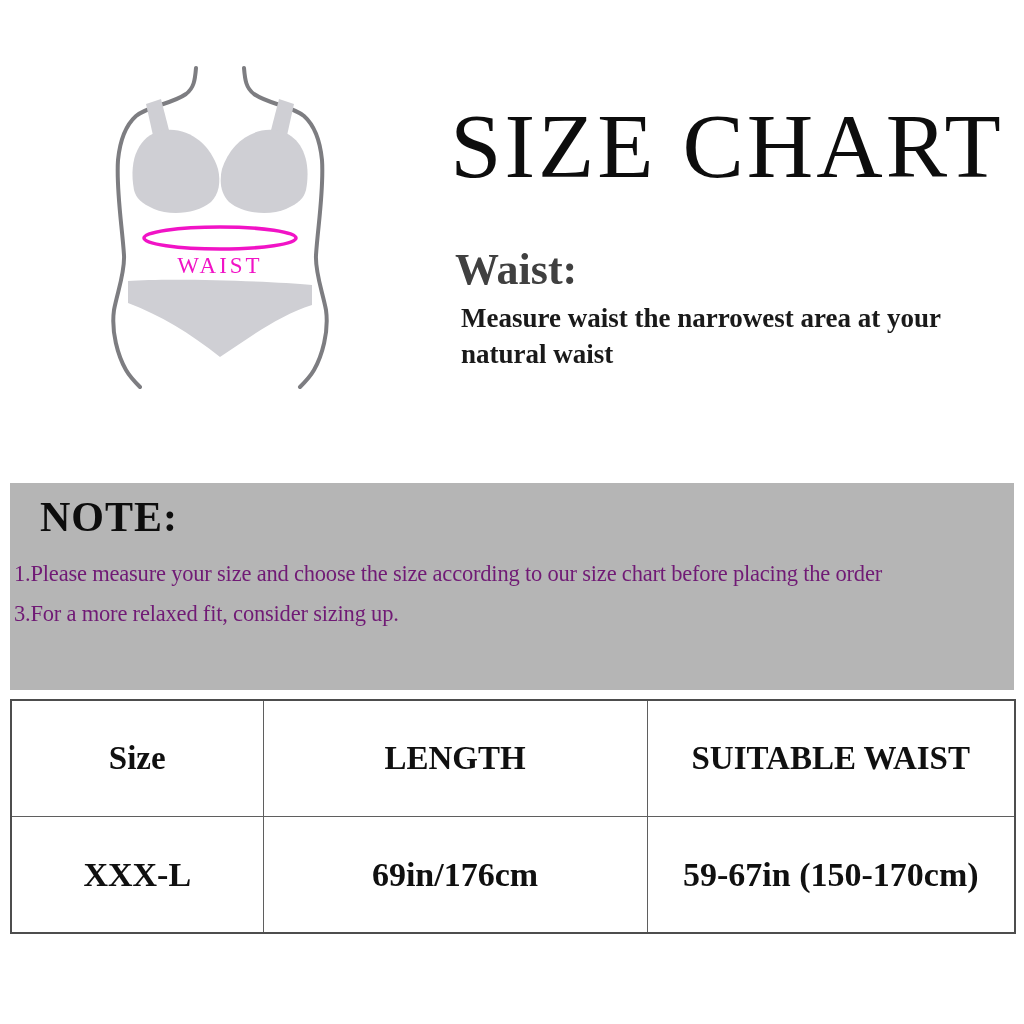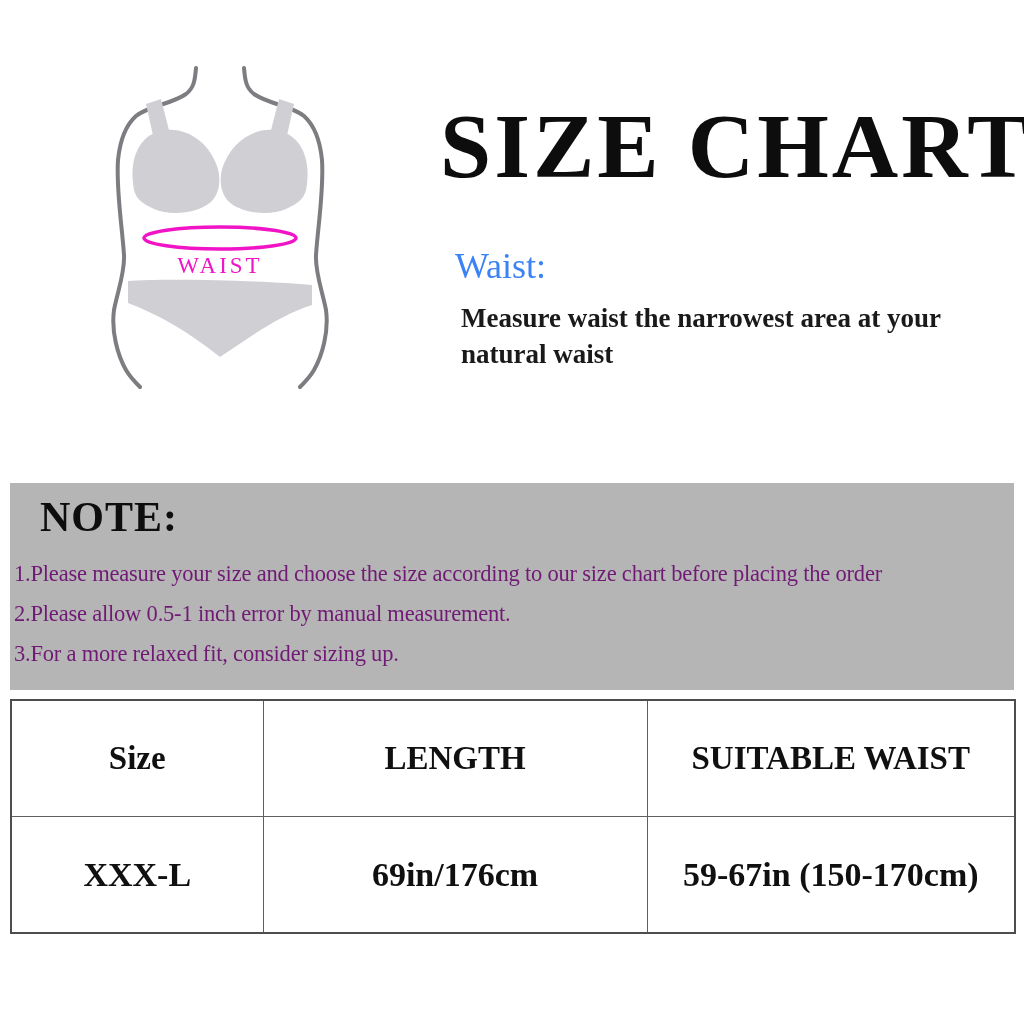--- a/index.html
+++ b/index.html
@@ -15,7 +15,7 @@
   
   #main-title{
     left:440px;top:100px;width:574px;text-align:center;
-    font-size:92px;font-weight:bold;letter-spacing:3px;line-height:1;
+    font-size:92px;font-weight:normal;letter-spacing:3px;line-height:1;
     white-space:nowrap;color:#0d0d0d;
   }
   #waist-heading{

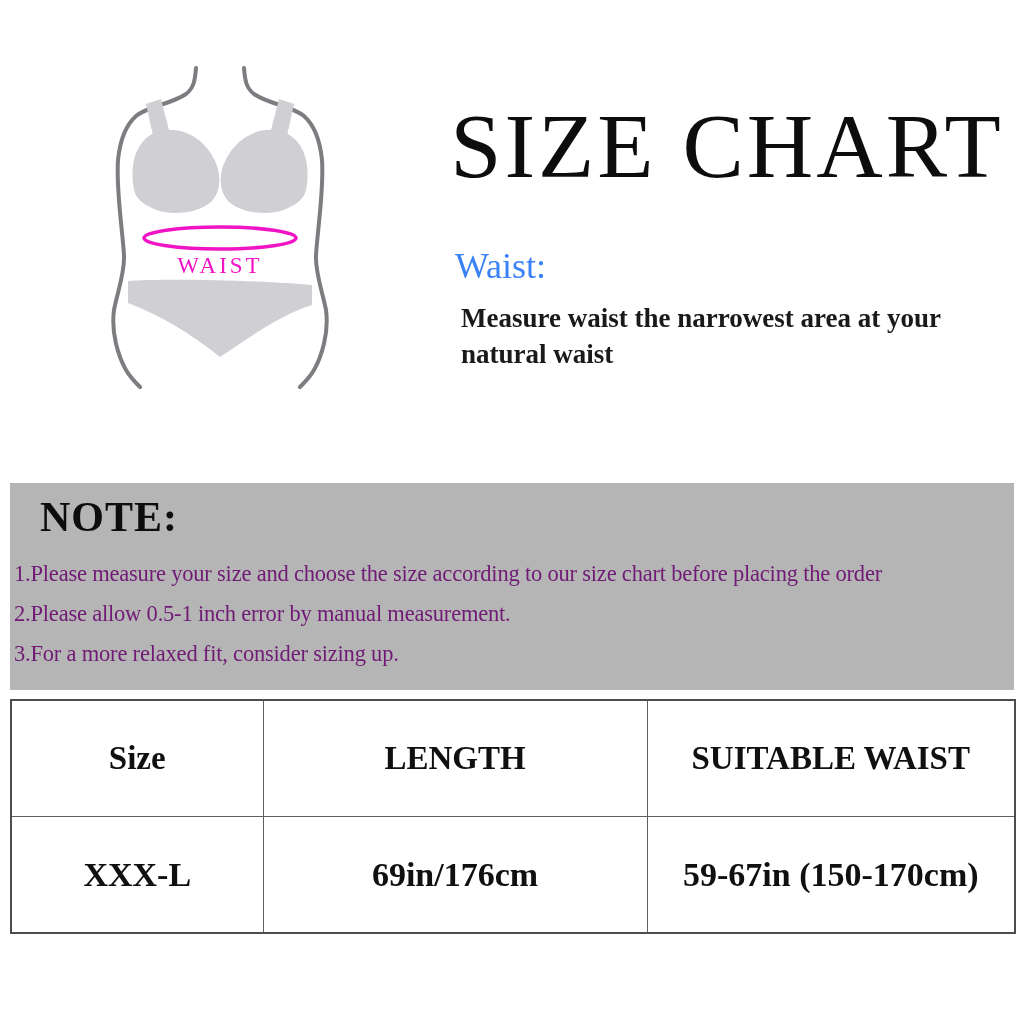--- a/index.html
+++ b/index.html
@@ -19,7 +19,7 @@
     white-space:nowrap;color:#0d0d0d;
   }
   #waist-heading{
-    left:455px;top:248px;font-size:36px;font-weight:normal;line-height:1;color:#3b82f6;
+    left:455px;top:248px;font-size:44px;font-weight:bold;line-height:1;color:#404040;
   }
   #waist-desc{
     left:461px;top:301px;width:505px;font-size:27px;font-weight:600;

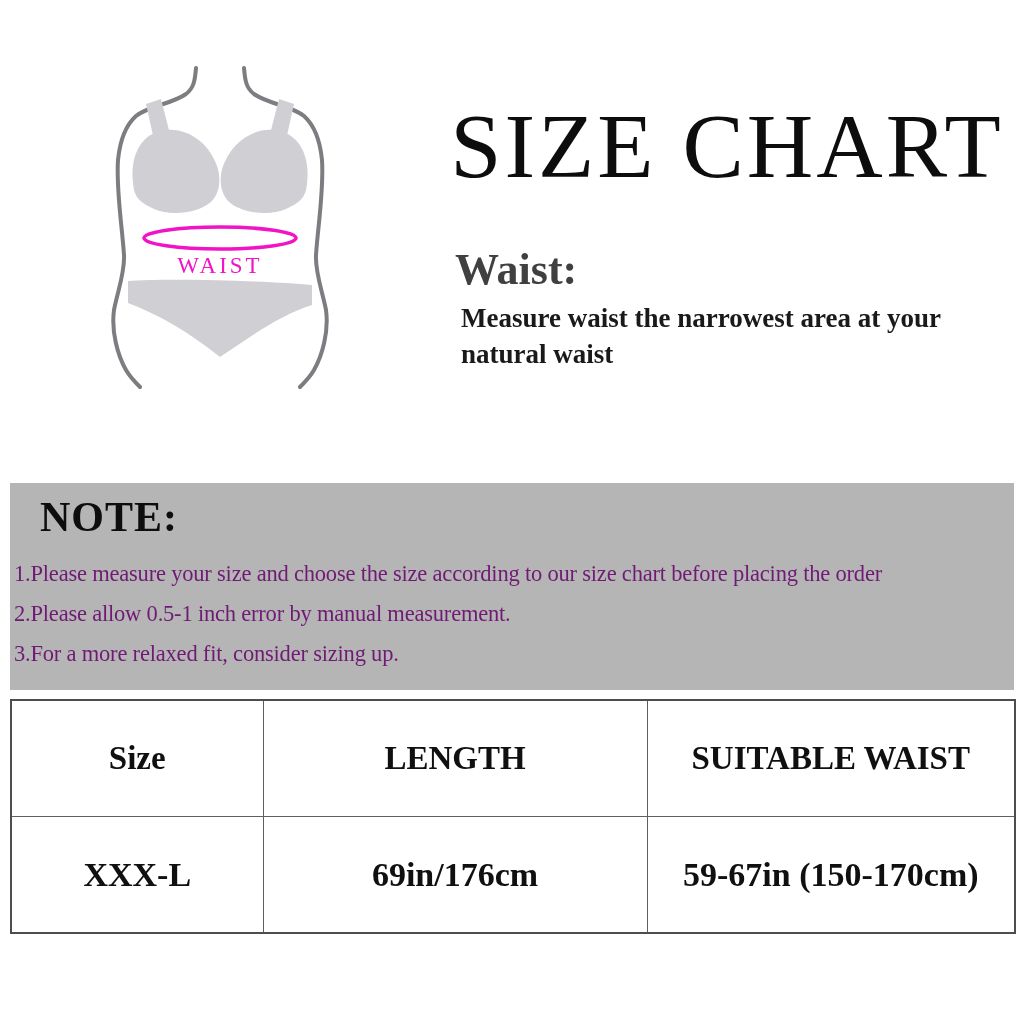--- a/index.html
+++ b/index.html
@@ -99,7 +99,6 @@
 <div class="abs" id="note-heading">NOTE:</div>
 <div class="abs" id="note-items">
   <div class="note-item">1.Please measure your size and choose the size according to our size chart before placing the order</div>
-  <div class="note-item">2.Please allow 0.5-1 inch error by manual measurement.</div>
   <div class="note-item">3.For a more relaxed fit, consider sizing up.</div>
 </div>
 

